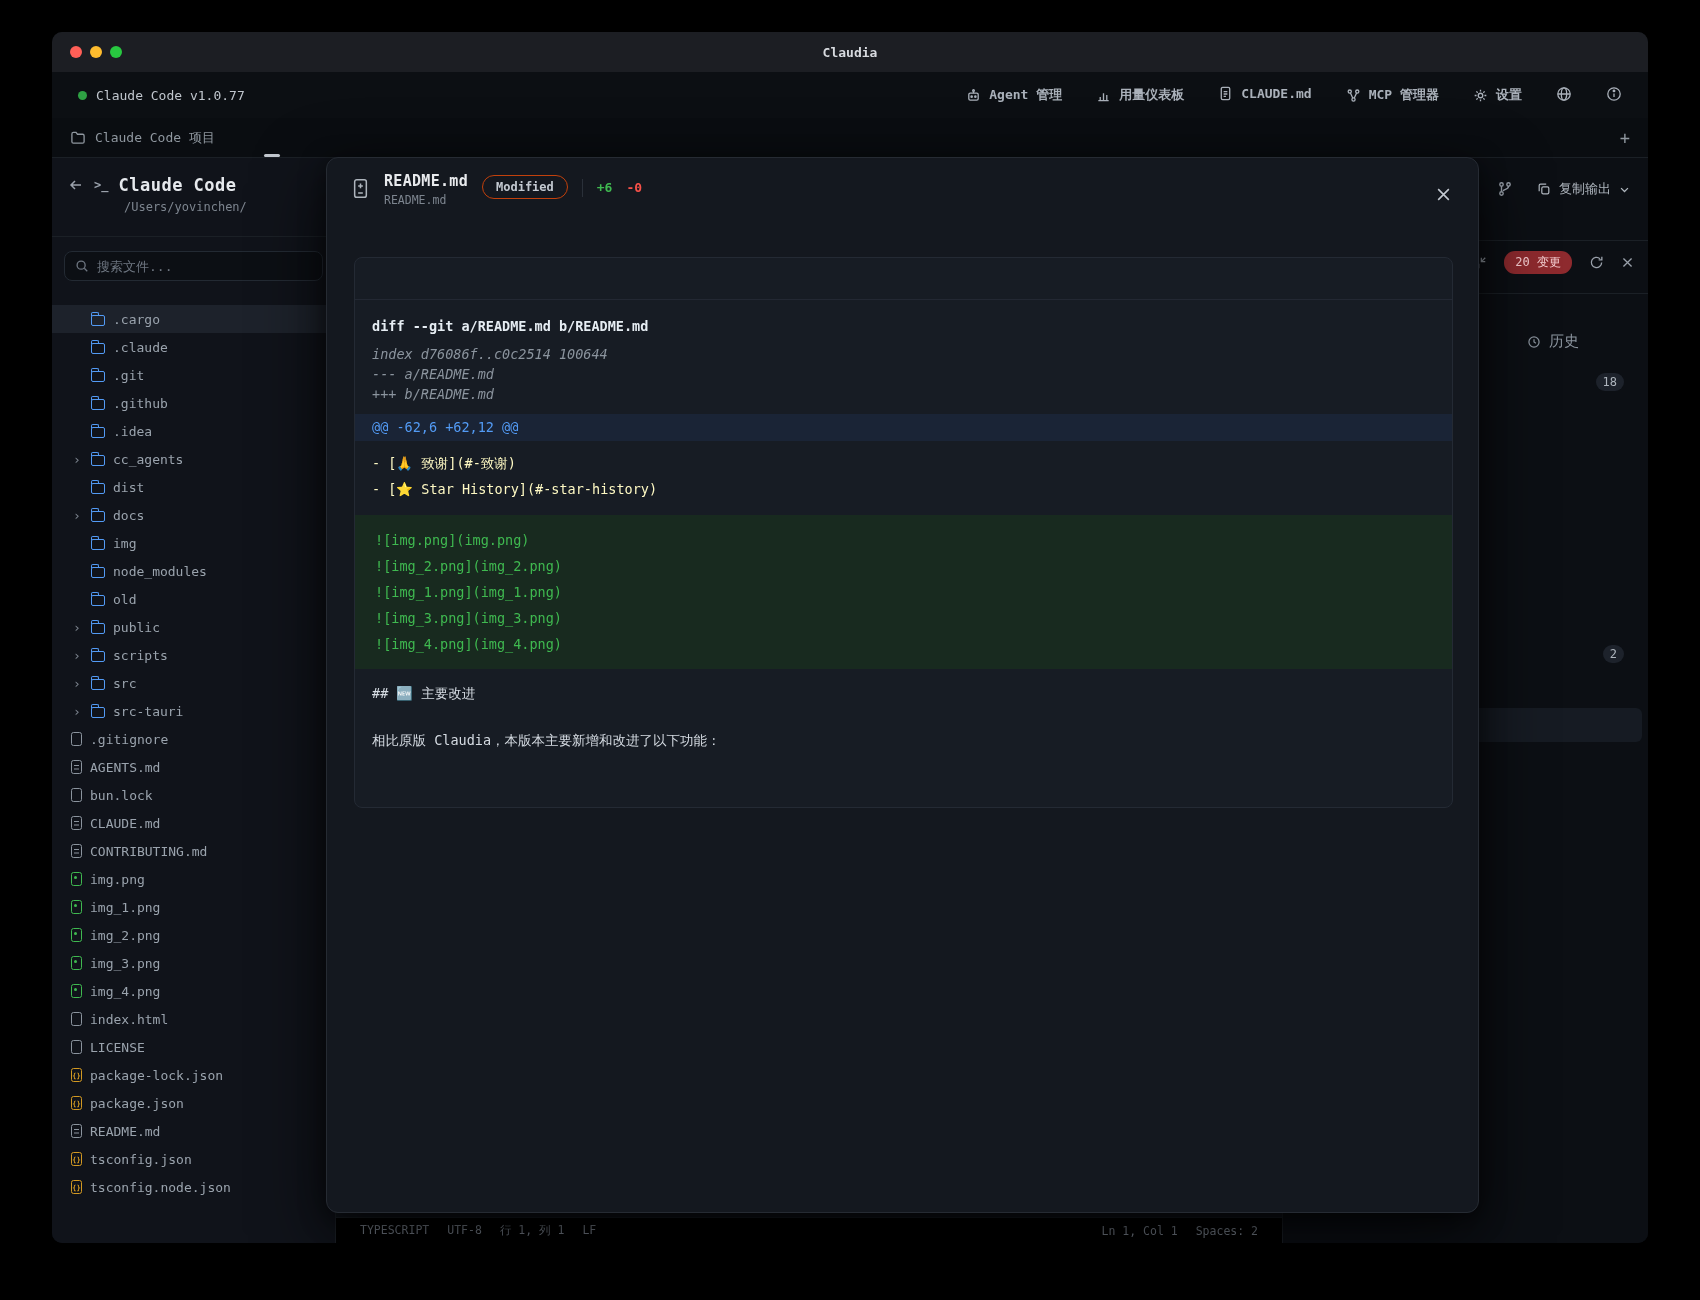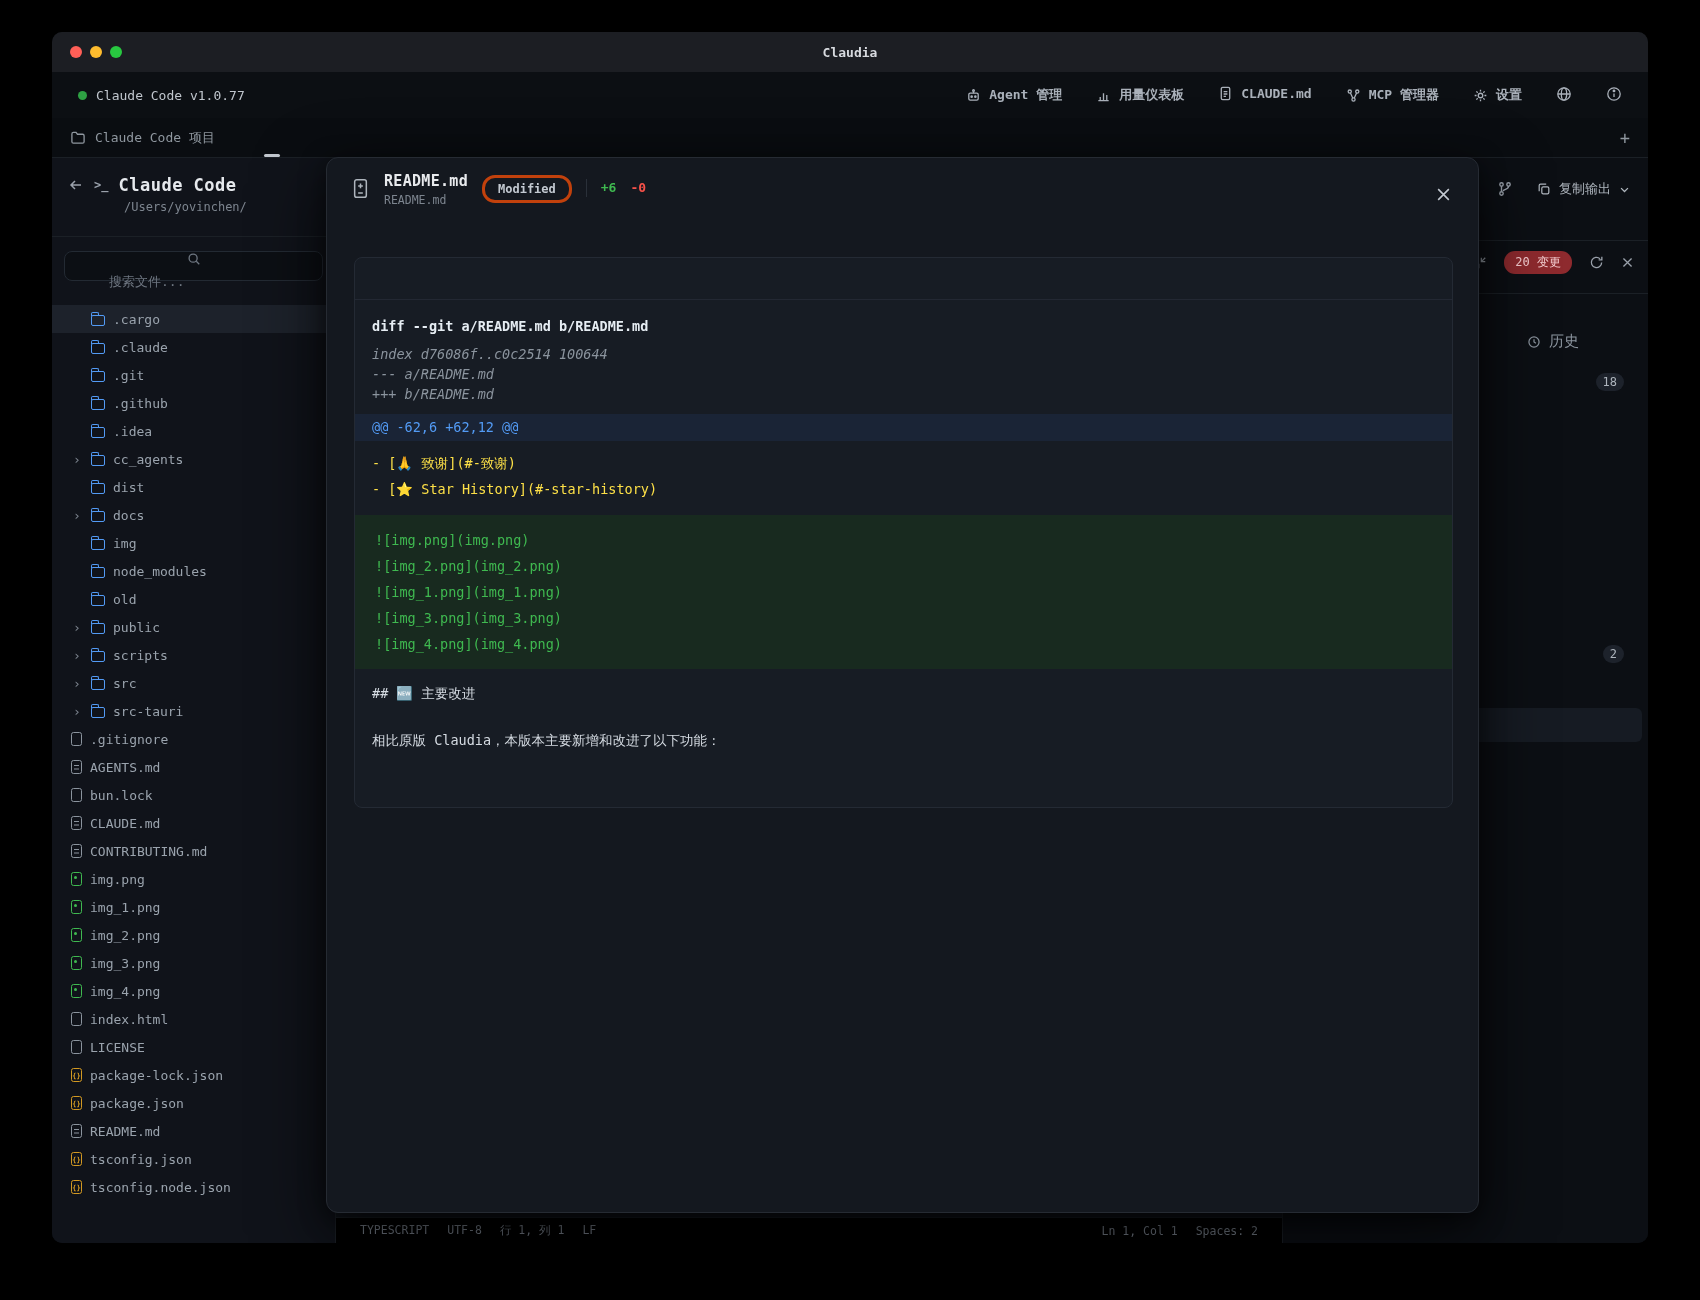--- a/index.html
+++ b/index.html
@@ -118,7 +118,7 @@
   .m-titlewrap {}
   .m-title { font-size:15px; font-weight:bold; color:#e8eaed; letter-spacing:.3px; }
   .m-sub { font-size:11.5px; color:#7d858f; margin-top:3px; }
-  .m-badge { margin-top:3px; border:3px solid #c2410c; border-radius:13px; padding:4px 13px;
+  .m-badge { margin-top:3px; border:1px solid #c2410c; border-radius:13px; padding:4px 13px;
     font-size:12px; font-weight:bold; color:#c3c9d1; }
   .m-vsep { width:1px; height:18px; background:#2a3039; margin-top:7px; }
   .m-adds { margin-top:8px; font-size:13px; font-weight:bold; color:#3fb950; }

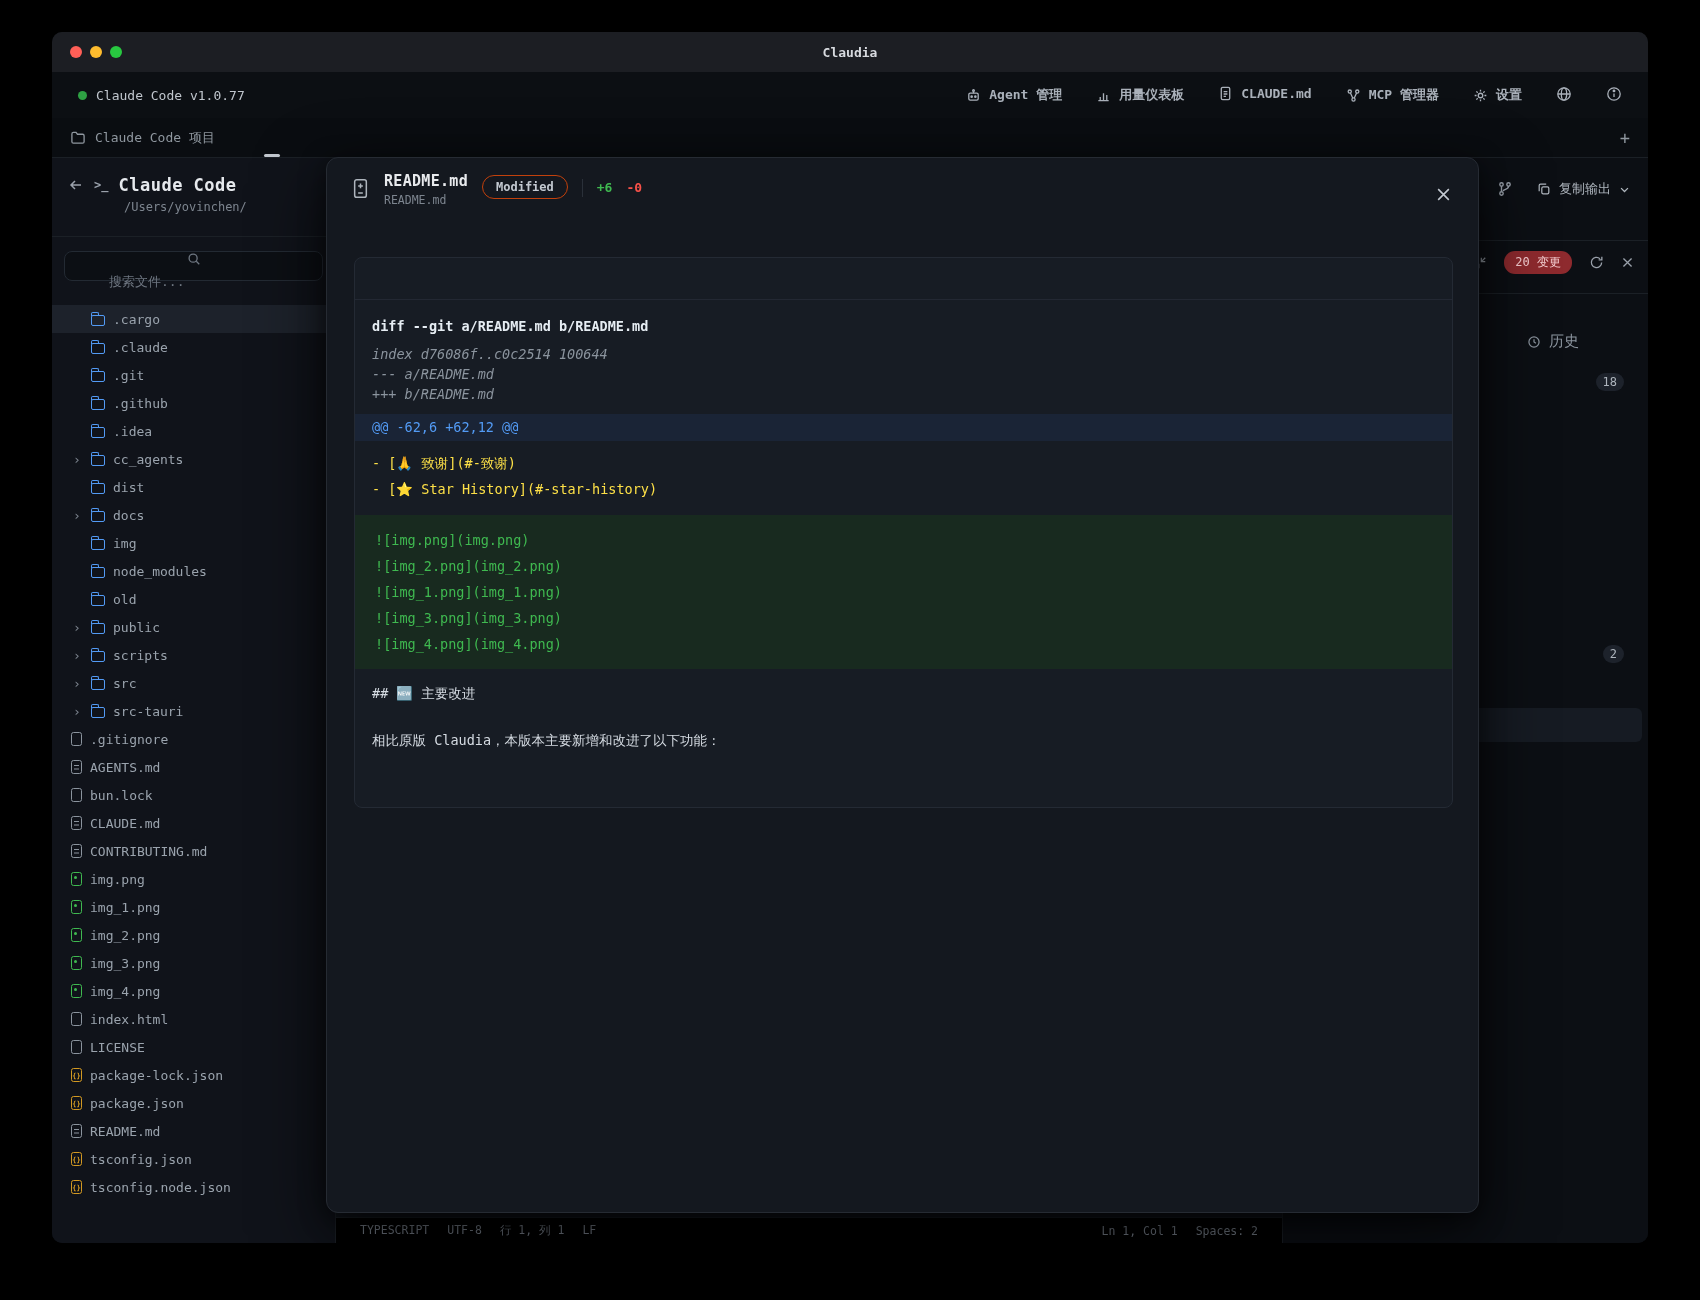--- a/index.html
+++ b/index.html
@@ -47,7 +47,7 @@
   .fm-row { height:40px; display:flex; align-items:center; gap:9px; padding:0 16px; color:#aeb5bd; font-size:13px; }
   .fm-icons { margin-left:auto; display:flex; gap:13px; color:#8b949e; }
   .searchbox { margin:14px 12px 0; height:30px; border:1px solid #232a33; border-radius:8px;
-    background:#0c0f14; display:flex; align-items:center; gap:8px; padding:0 10px; color:#6e7681;flex-direction:column; }
+    background:#0c0f14; display:flex; align-items:center; gap:8px; padding:0 10px; color:#6e7681; }
   .searchbox input { flex:1; background:transparent; border:none; outline:none; color:#aeb5bd;
     font:13px "DejaVu Sans Mono",monospace; }
   .searchbox input::placeholder { color:#6e7681; }

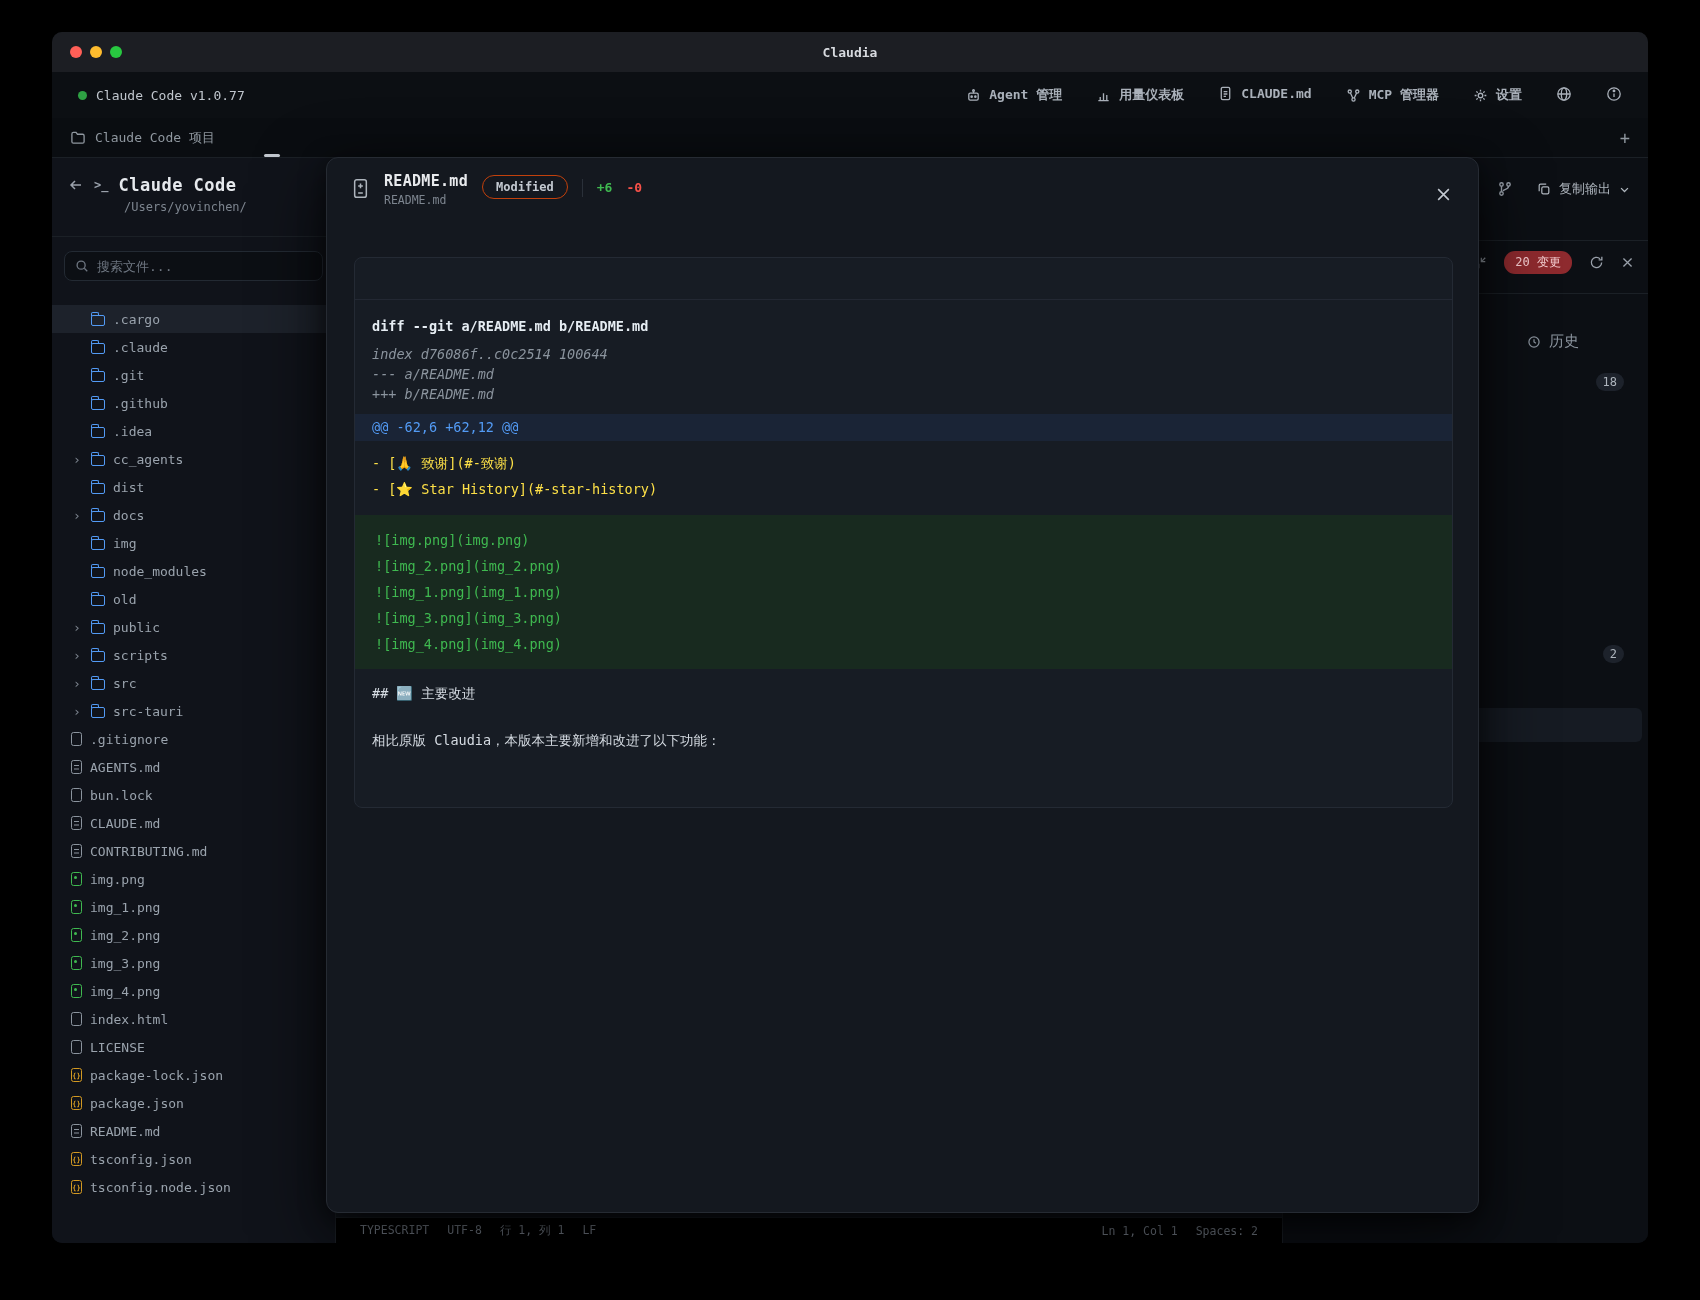--- a/index.html
+++ b/index.html
@@ -133,7 +133,7 @@
   .d-meta { padding:0 17px; font-style:italic; color:#8b949e; line-height:20px; }
   .d-hunk { margin-top:10px; padding:5px 17px; background:#1a2436; color:#539bf5; line-height:17px; }
   .d-ctx-wrap { margin-top:9px; }
-  .d-ctx { padding:0 17px; line-height:26px; color:#fde047; }
+  .d-ctx { padding:0 17px; line-height:26px; color:#fef9c3; }
   .d-added { margin-top:13px; padding:12px 0; background:#182a1f; }
   .d-add { padding:0 20px; line-height:26px; color:#3fb950; }
   .d-heading { margin-top:11px; padding:0 17px; line-height:26px; color:#d5dbe2; }

